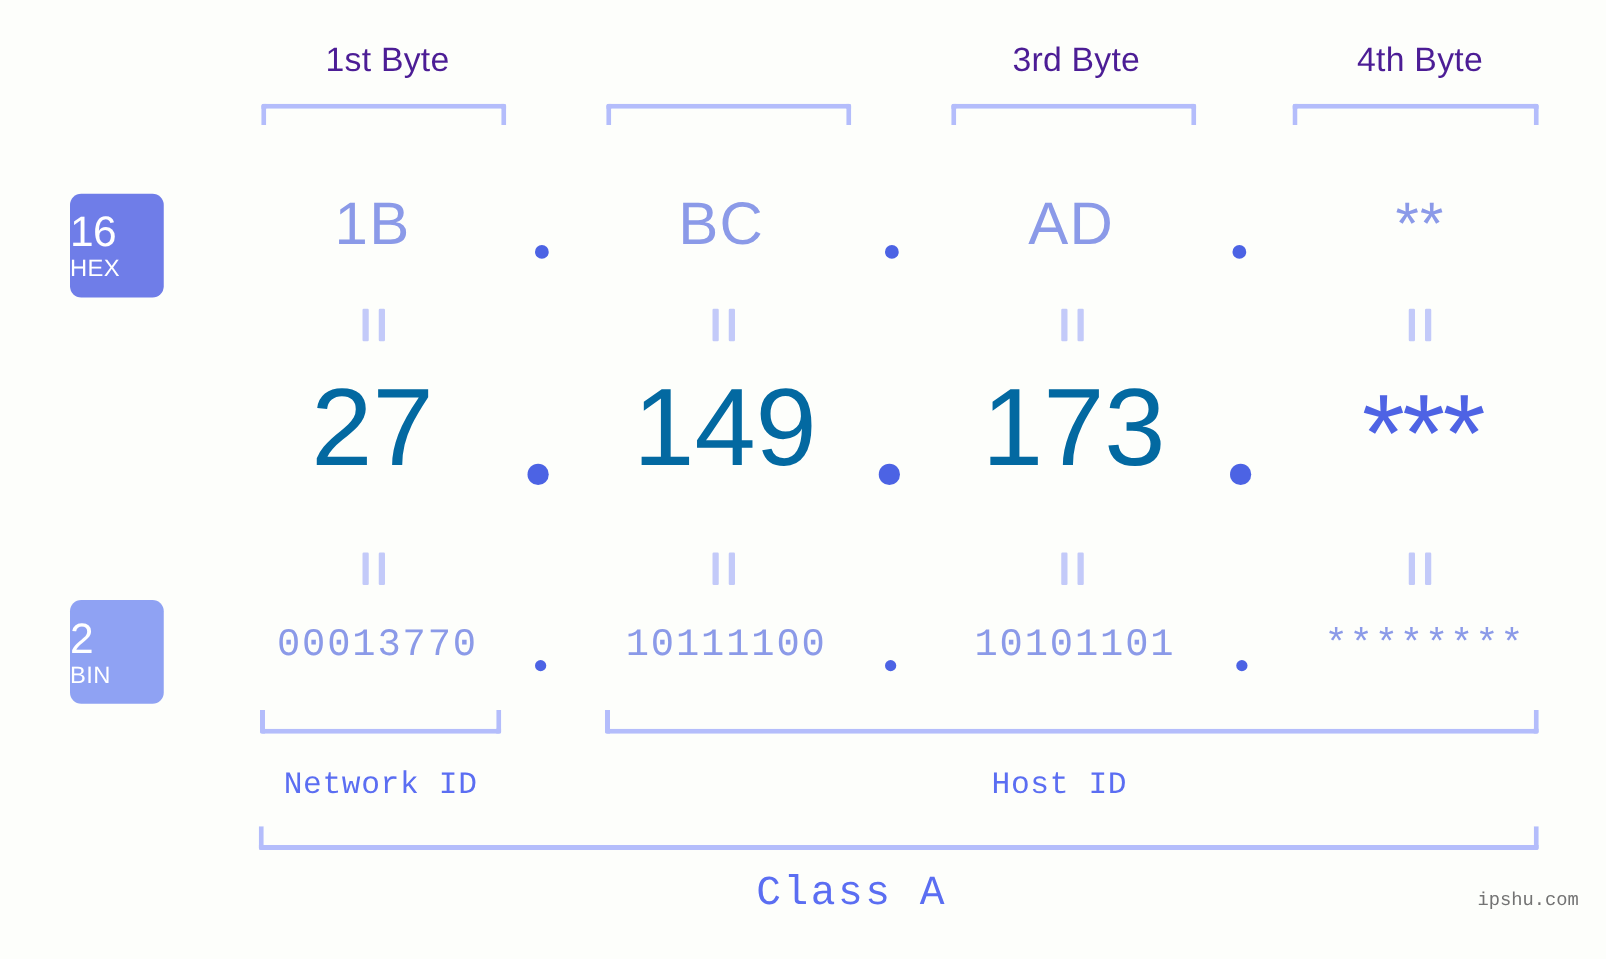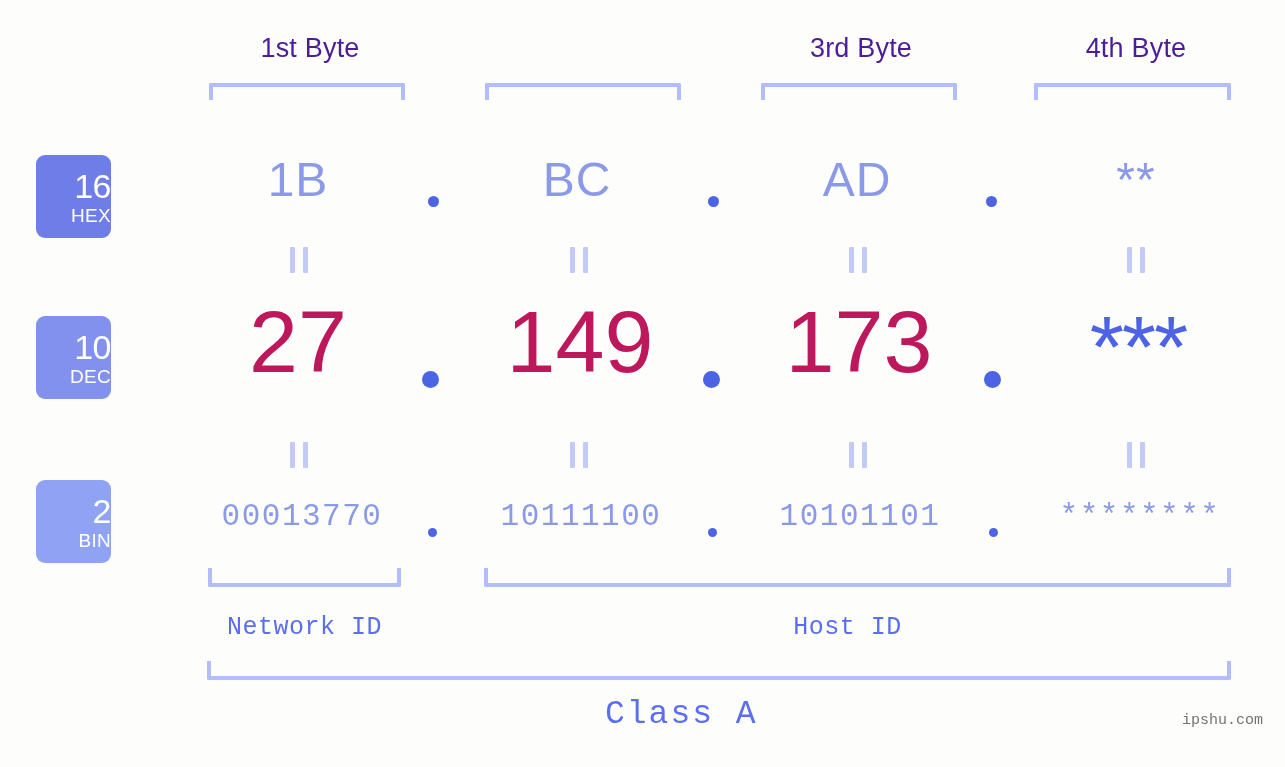--- a/index.html
+++ b/index.html
@@ -53,13 +53,13 @@
   
   .badge {
     position: absolute;
-    left: 36px;
+    left: 56px;
     width: 75px;
     height: 83px;
     border-radius: 9px;
     display: flex;
     flex-direction: column;
-    align-items: flex-end;
+    align-items: flex-start;
     justify-content: center;
     color: #ffffff;
     line-height: 1;

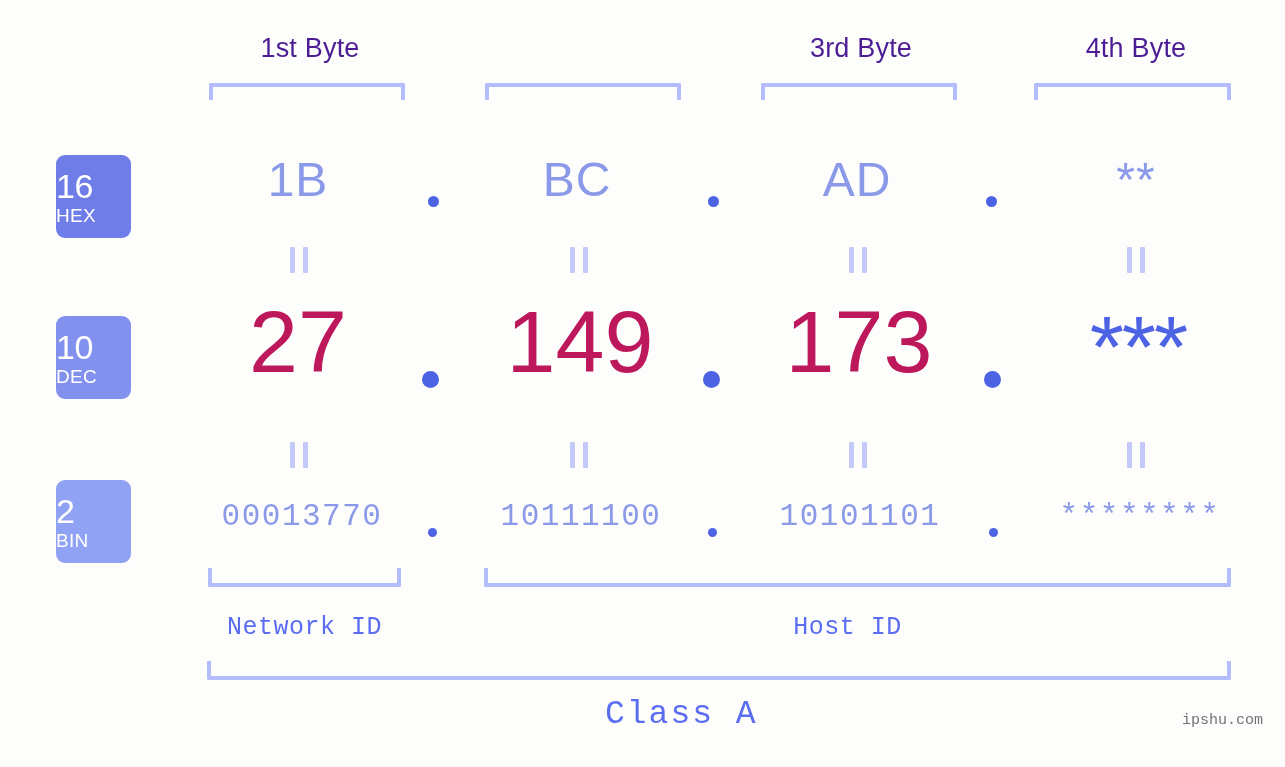--- a/index.html
+++ b/index.html
@@ -240,10 +240,6 @@
       <i></i>
     </div>
 
-  <div class="badge" id="badge-dec">
-    <span class="num">10</span>
-    <span class="sub">DEC</span>
-  </div>
 
   <div class="cell dec-val" style="left:168px">27</div>
   <div class="cell dec-val" style="left:450px">149</div>

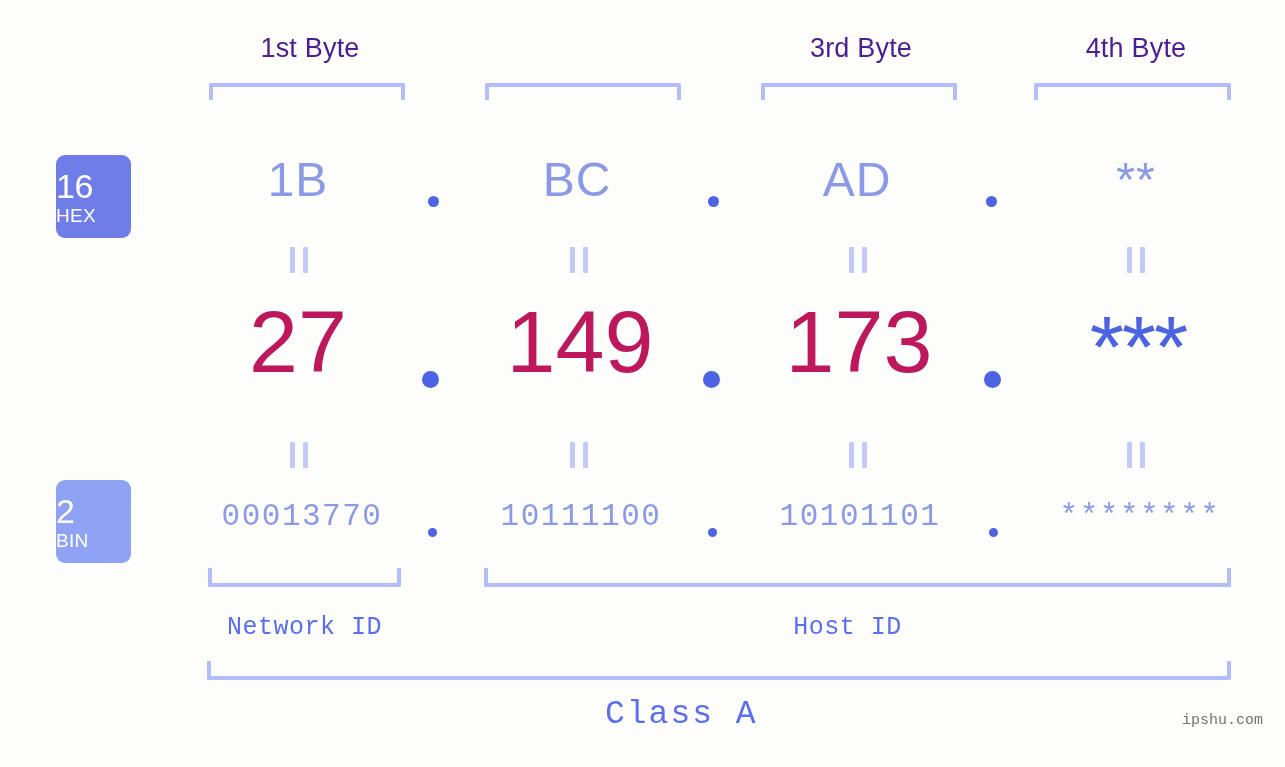--- a/index.html
+++ b/index.html
@@ -109,7 +109,7 @@
     top: 296px;
     width: 260px;
     font-size: 88px;
-    color: #be185d;
+    color: #0369a1;
     font-family: "Liberation Sans", sans-serif;
     letter-spacing: 0px;
     line-height: 1.05;

